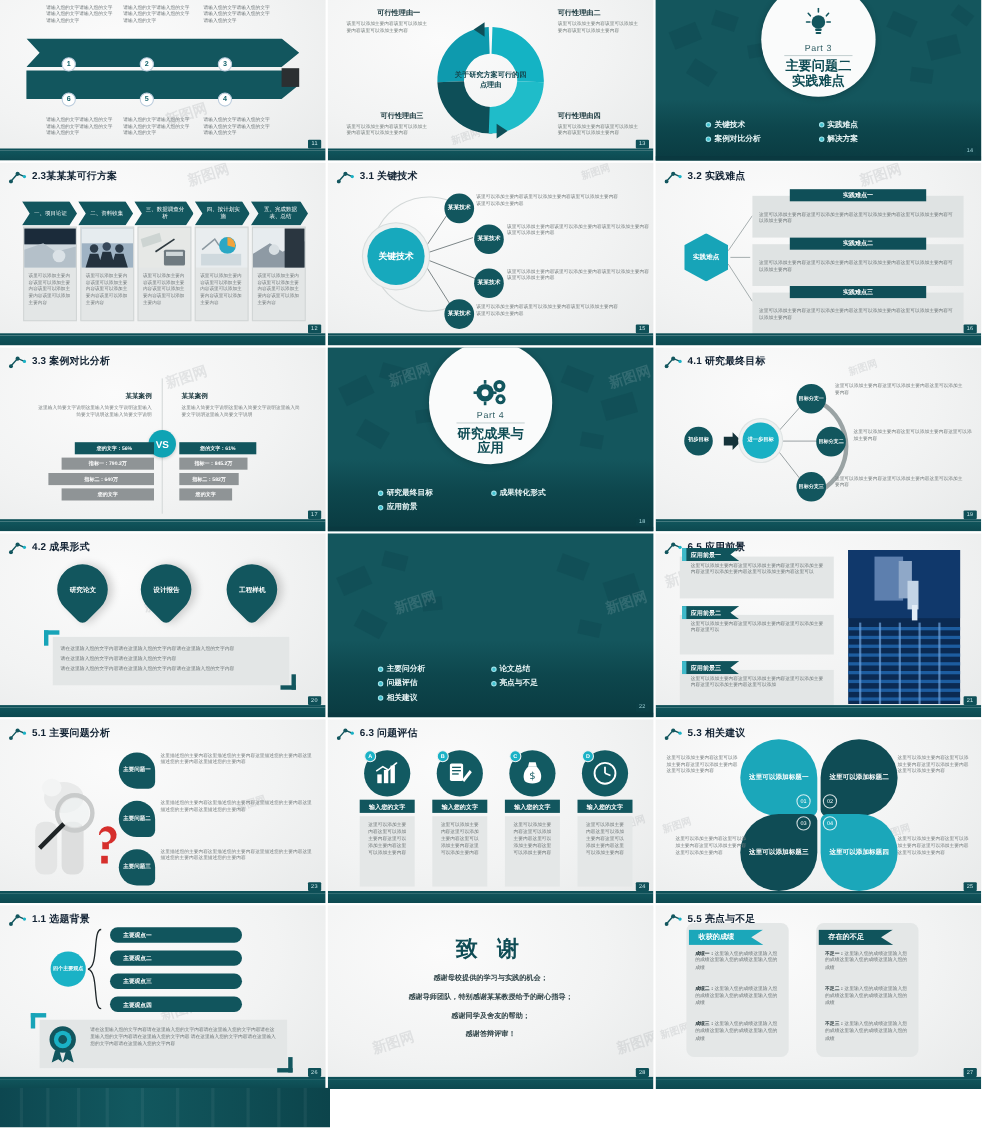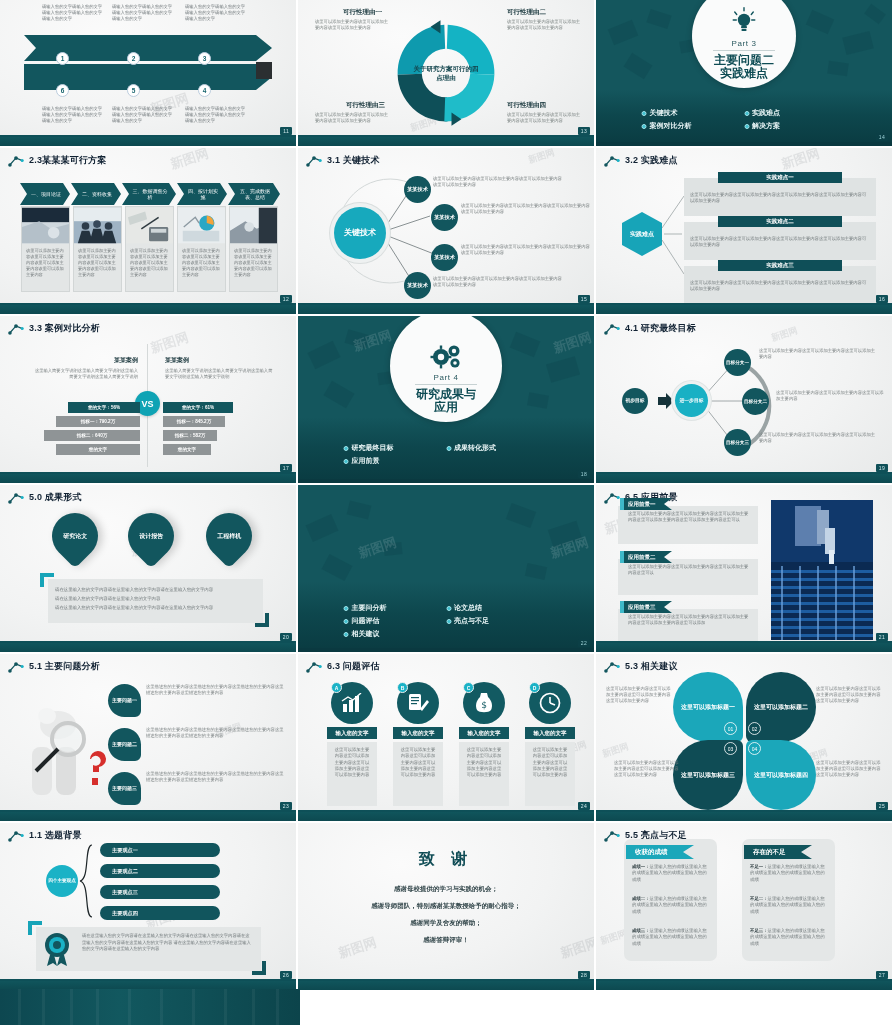--- a/index.html
+++ b/index.html
@@ -655,7 +655,7 @@
             <circle cx="9" cy="3.2" r="2.1" fill="#12565e"></circle>
             <circle cx="16" cy="6" r="1.7" fill="#1ab2c6"></circle>
       </svg>
-      <div class="stitle">5.0 成果形式</div>
+      <div class="stitle">4.2 成果形式</div>
     </div>
 
     <div class="pin" style="left:52px;top:28px;">

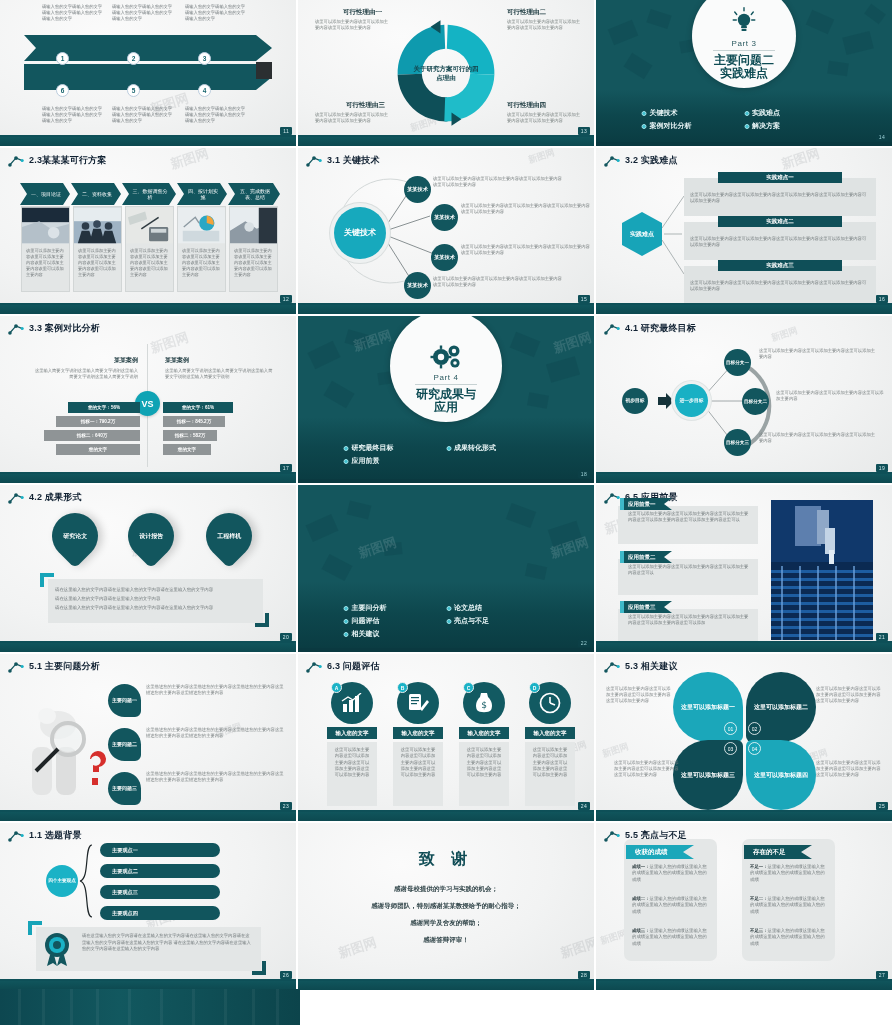--- a/index.html
+++ b/index.html
@@ -219,7 +219,7 @@
 
   
   .thanks-t{ position:absolute; left:0; right:0; top:26px; text-align:center;
-             font-size:16px; font-weight:bold; color:#0f4c55; letter-spacing:6px; }
+             font-size:20px; font-weight:bold; color:#0f4c55; letter-spacing:6px; }
   .thanks-l{ position:absolute; left:0; right:0; text-align:center; font-size:6.5px; color:#32464a; font-weight:bold; }
 
   

